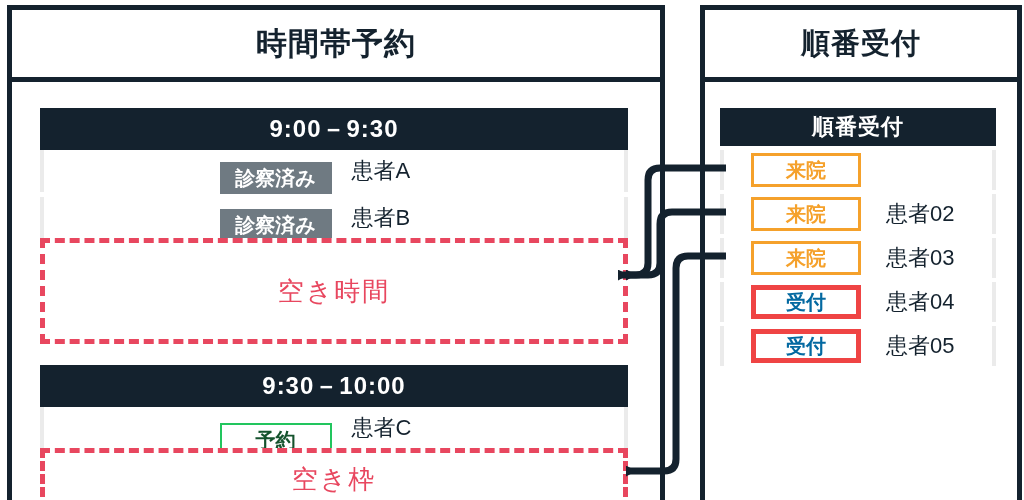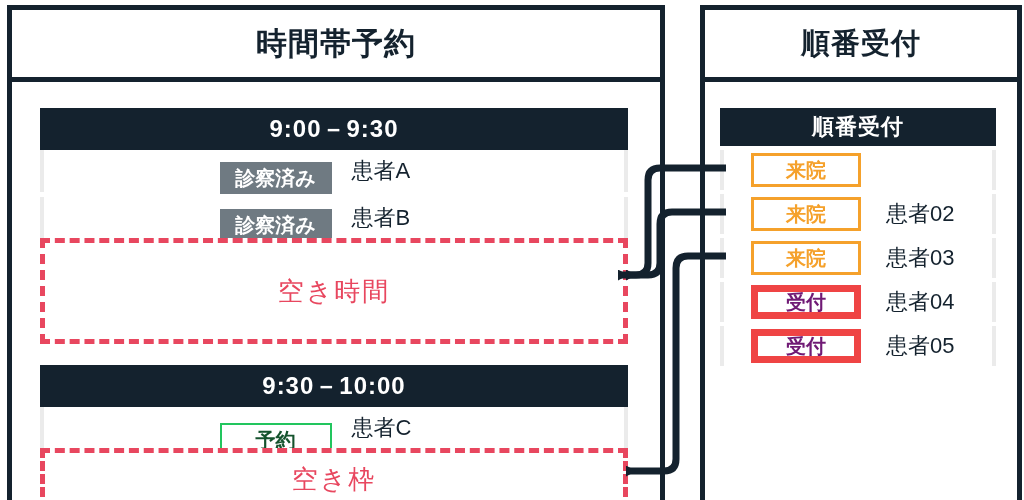--- a/index.html
+++ b/index.html
@@ -170,8 +170,8 @@
   }
   .badge-recept {
     background: #ffffff;
-    color: #701a75;
-    border: 7px solid #ef4444;
+    color: #0369a1;
+    border: 5px solid #ef4444;
     width: 110px;
     height: 34px;
   }

